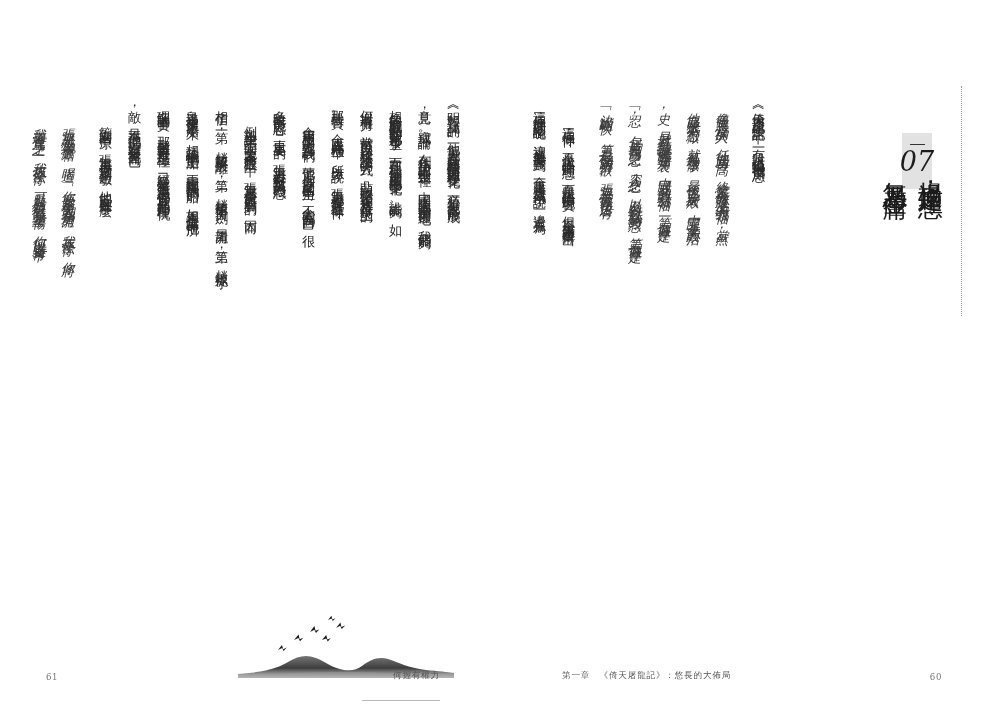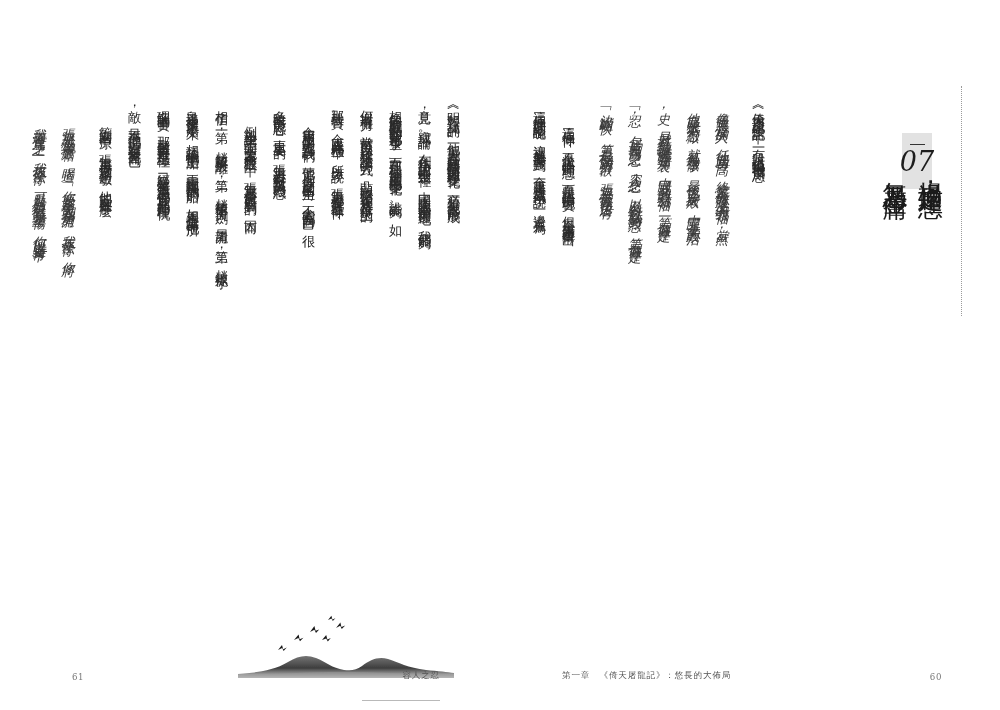--- a/index.html
+++ b/index.html
@@ -109,7 +109,7 @@
     letter-spacing:0.6px;
   }
   .pg{position:absolute;font-size:8.6px;color:#777;}
-  .pg-left{left:72px;bottom:0;margin-top:15px;}
+  .pg-left{left:46px;bottom:0;margin-top:15px;}
   .pg-right{right:58px;bottom:0;margin-top:13px;}
   .foot-run{
     position:absolute;

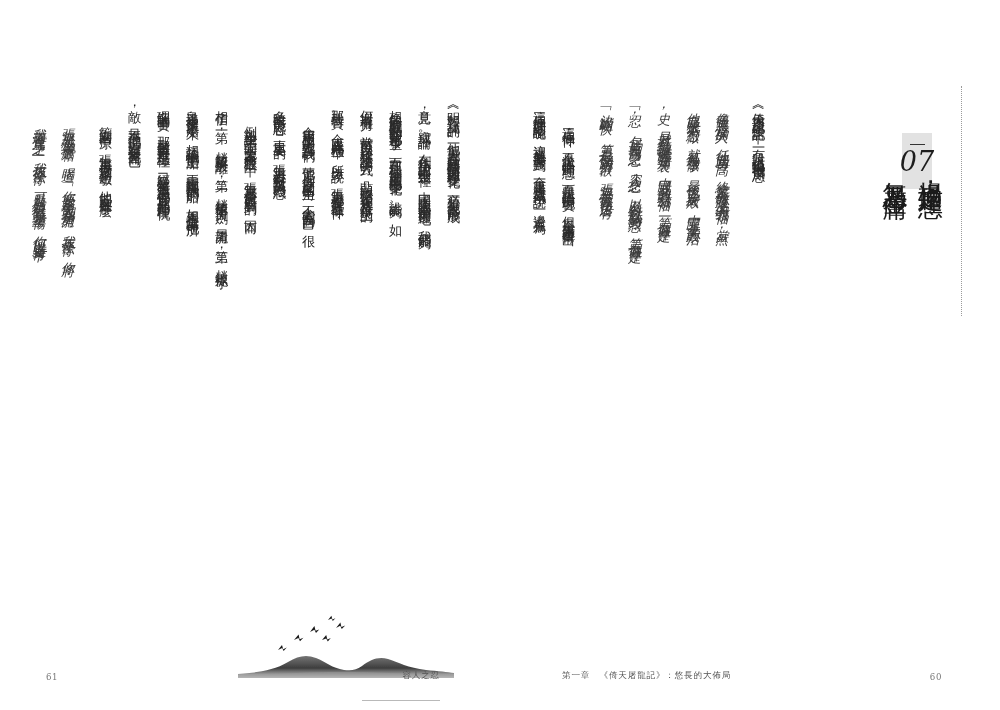--- a/index.html
+++ b/index.html
@@ -197,7 +197,7 @@
 
     <div class="footer">
       <span class="pg pg-left">61</span>
-      <span class="foot-run left">容人之忍</span>
+      <span class="foot-run left">何握有權力</span>
     </div>
   </div>
 

